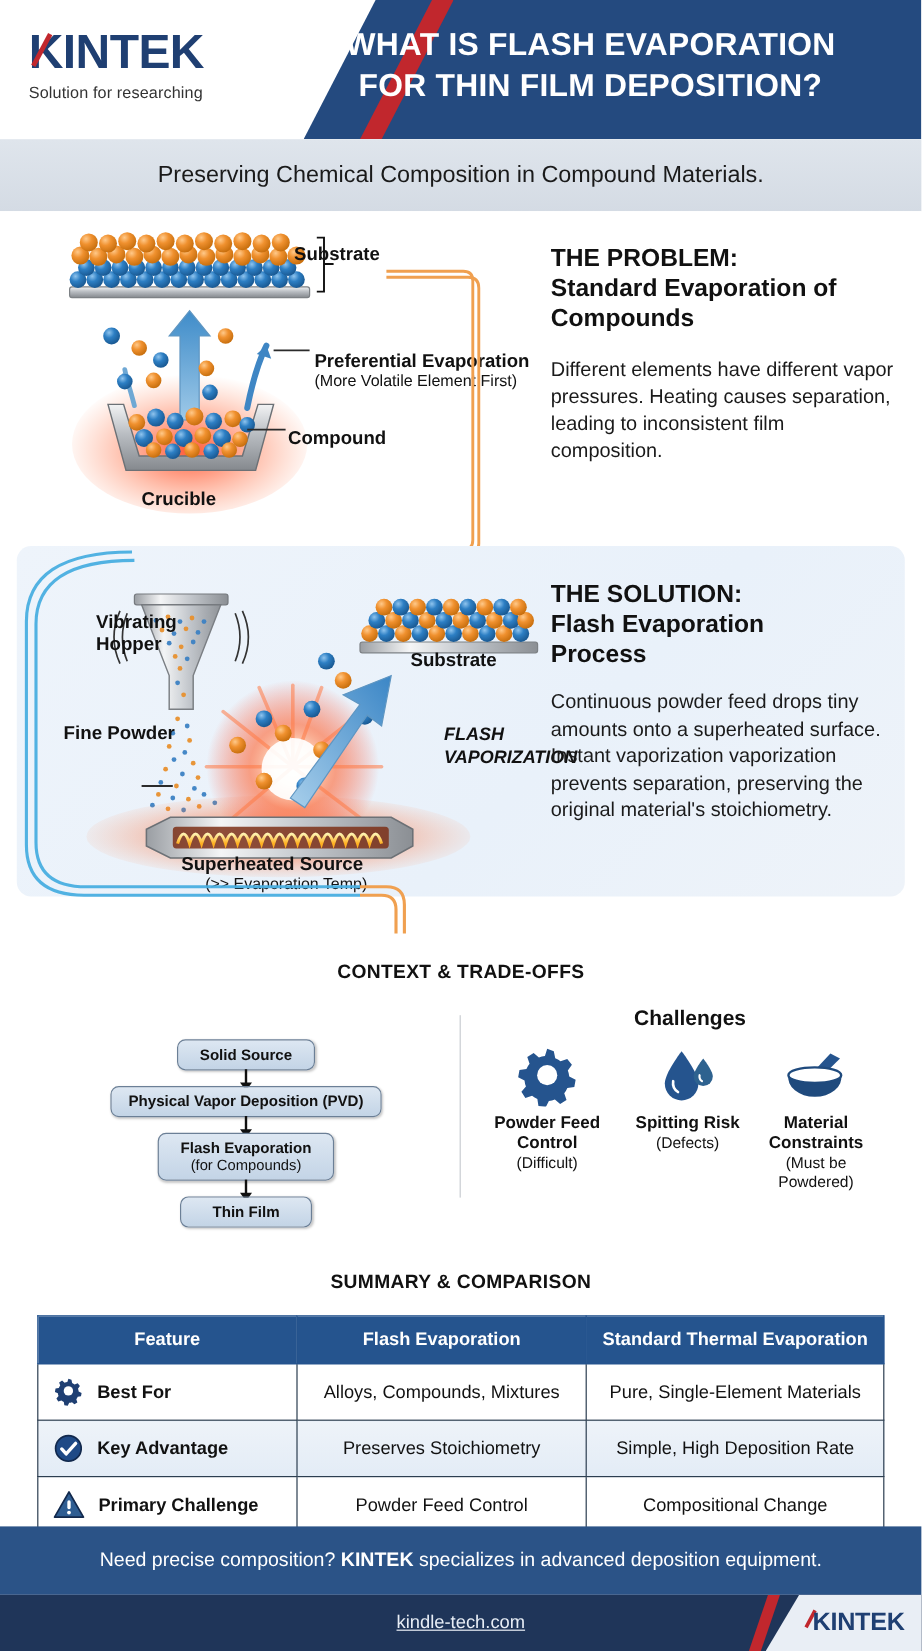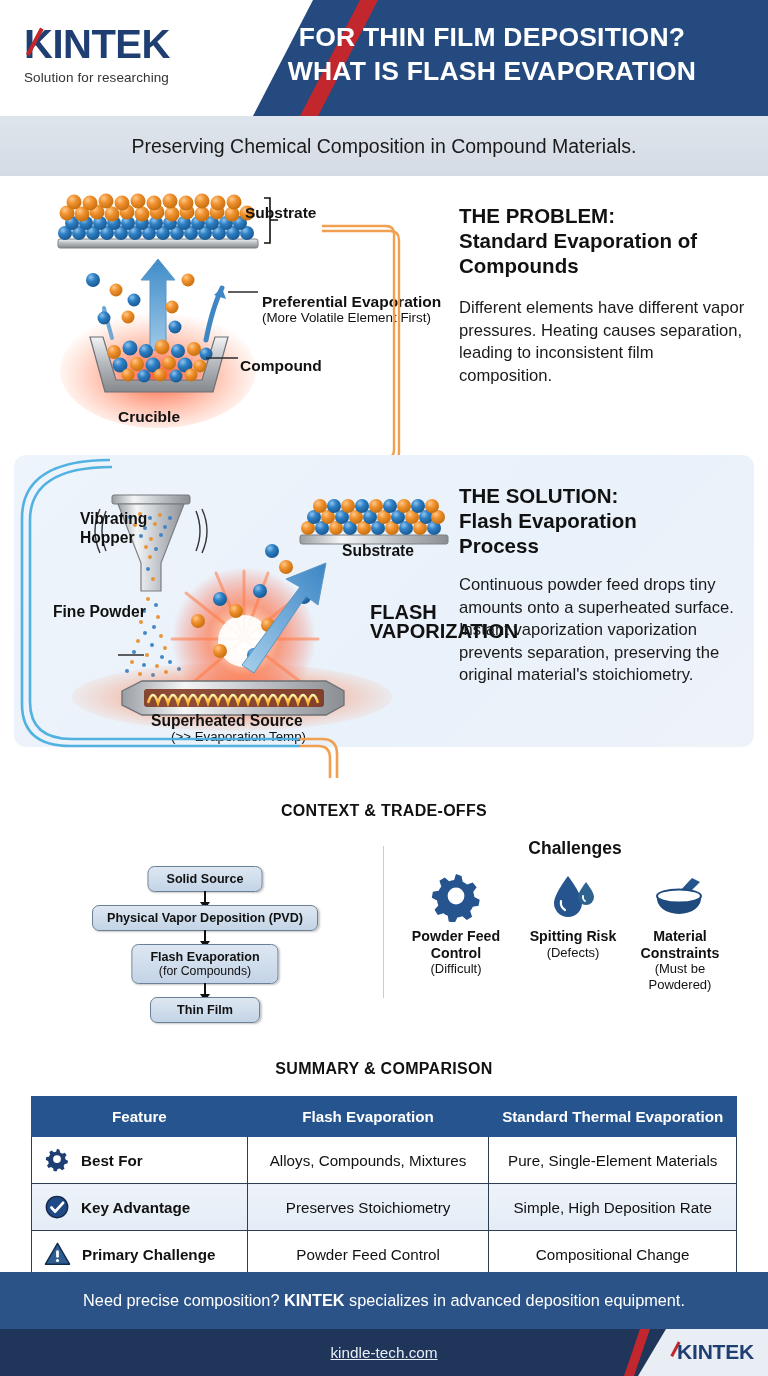--- a/index.html
+++ b/index.html
@@ -152,8 +152,8 @@
     </div>
 
     <div class="header-title">
+      <div>WHAT IS FLASH EVAPORATION</div>
       <div>FOR THIN FILM DEPOSITION?</div>
-      <div>WHAT IS FLASH EVAPORATION</div>
     </div>
   </div>
 

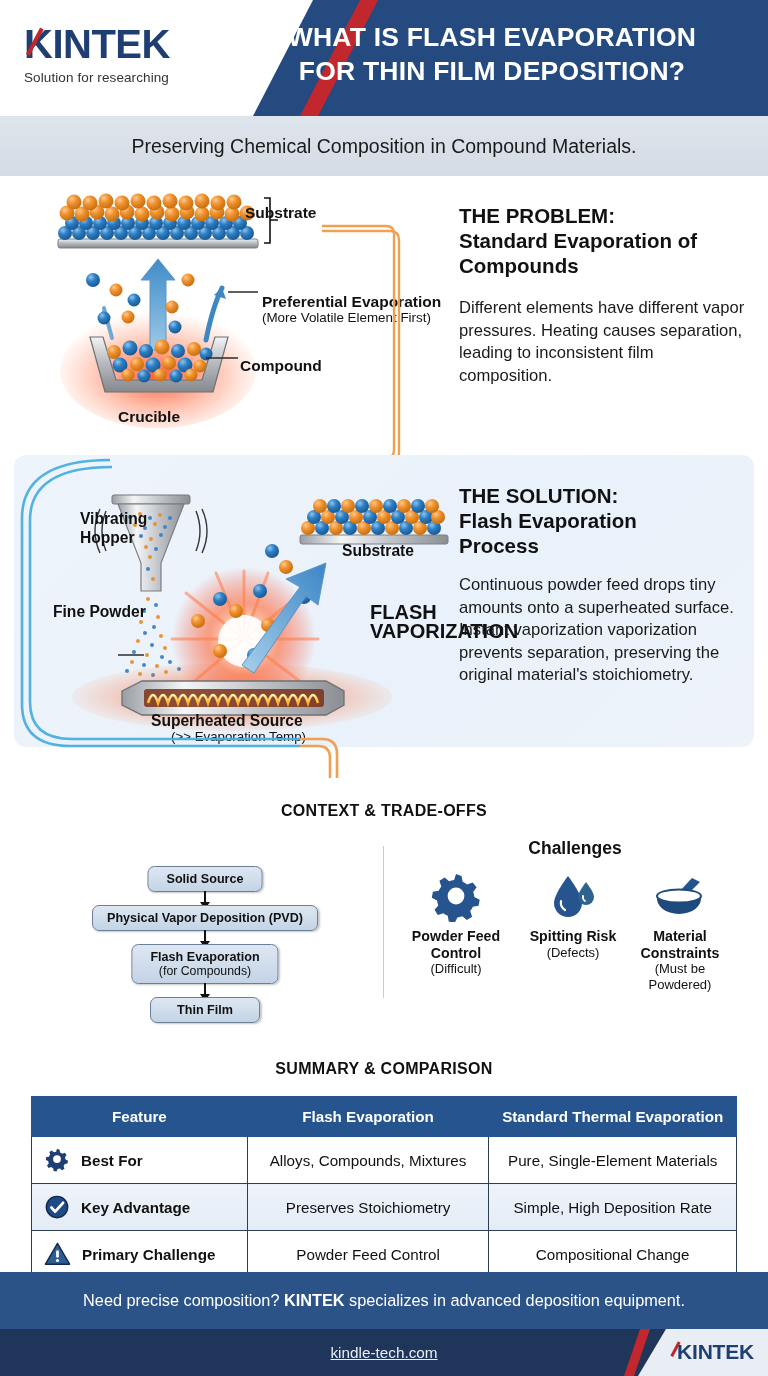--- a/index.html
+++ b/index.html
@@ -489,7 +489,7 @@
     </div>
     <div style="position:absolute;left:39px;top:148px;font-weight:bold;font-size:15.6px;">Fine Powder</div>
     <div style="position:absolute;left:328px;top:87px;font-weight:bold;font-size:15.6px;">Substrate</div>
-    <div style="position:absolute;left:356px;top:148px;font-weight:bold;font-size:20px;line-height:19px;">
+    <div style="position:absolute;left:356px;top:148px;font-weight:bold;font-size:15px;line-height:19px;font-style:italic;">
       <div>FLASH</div>
       <div>VAPORIZATION</div>
     </div>

